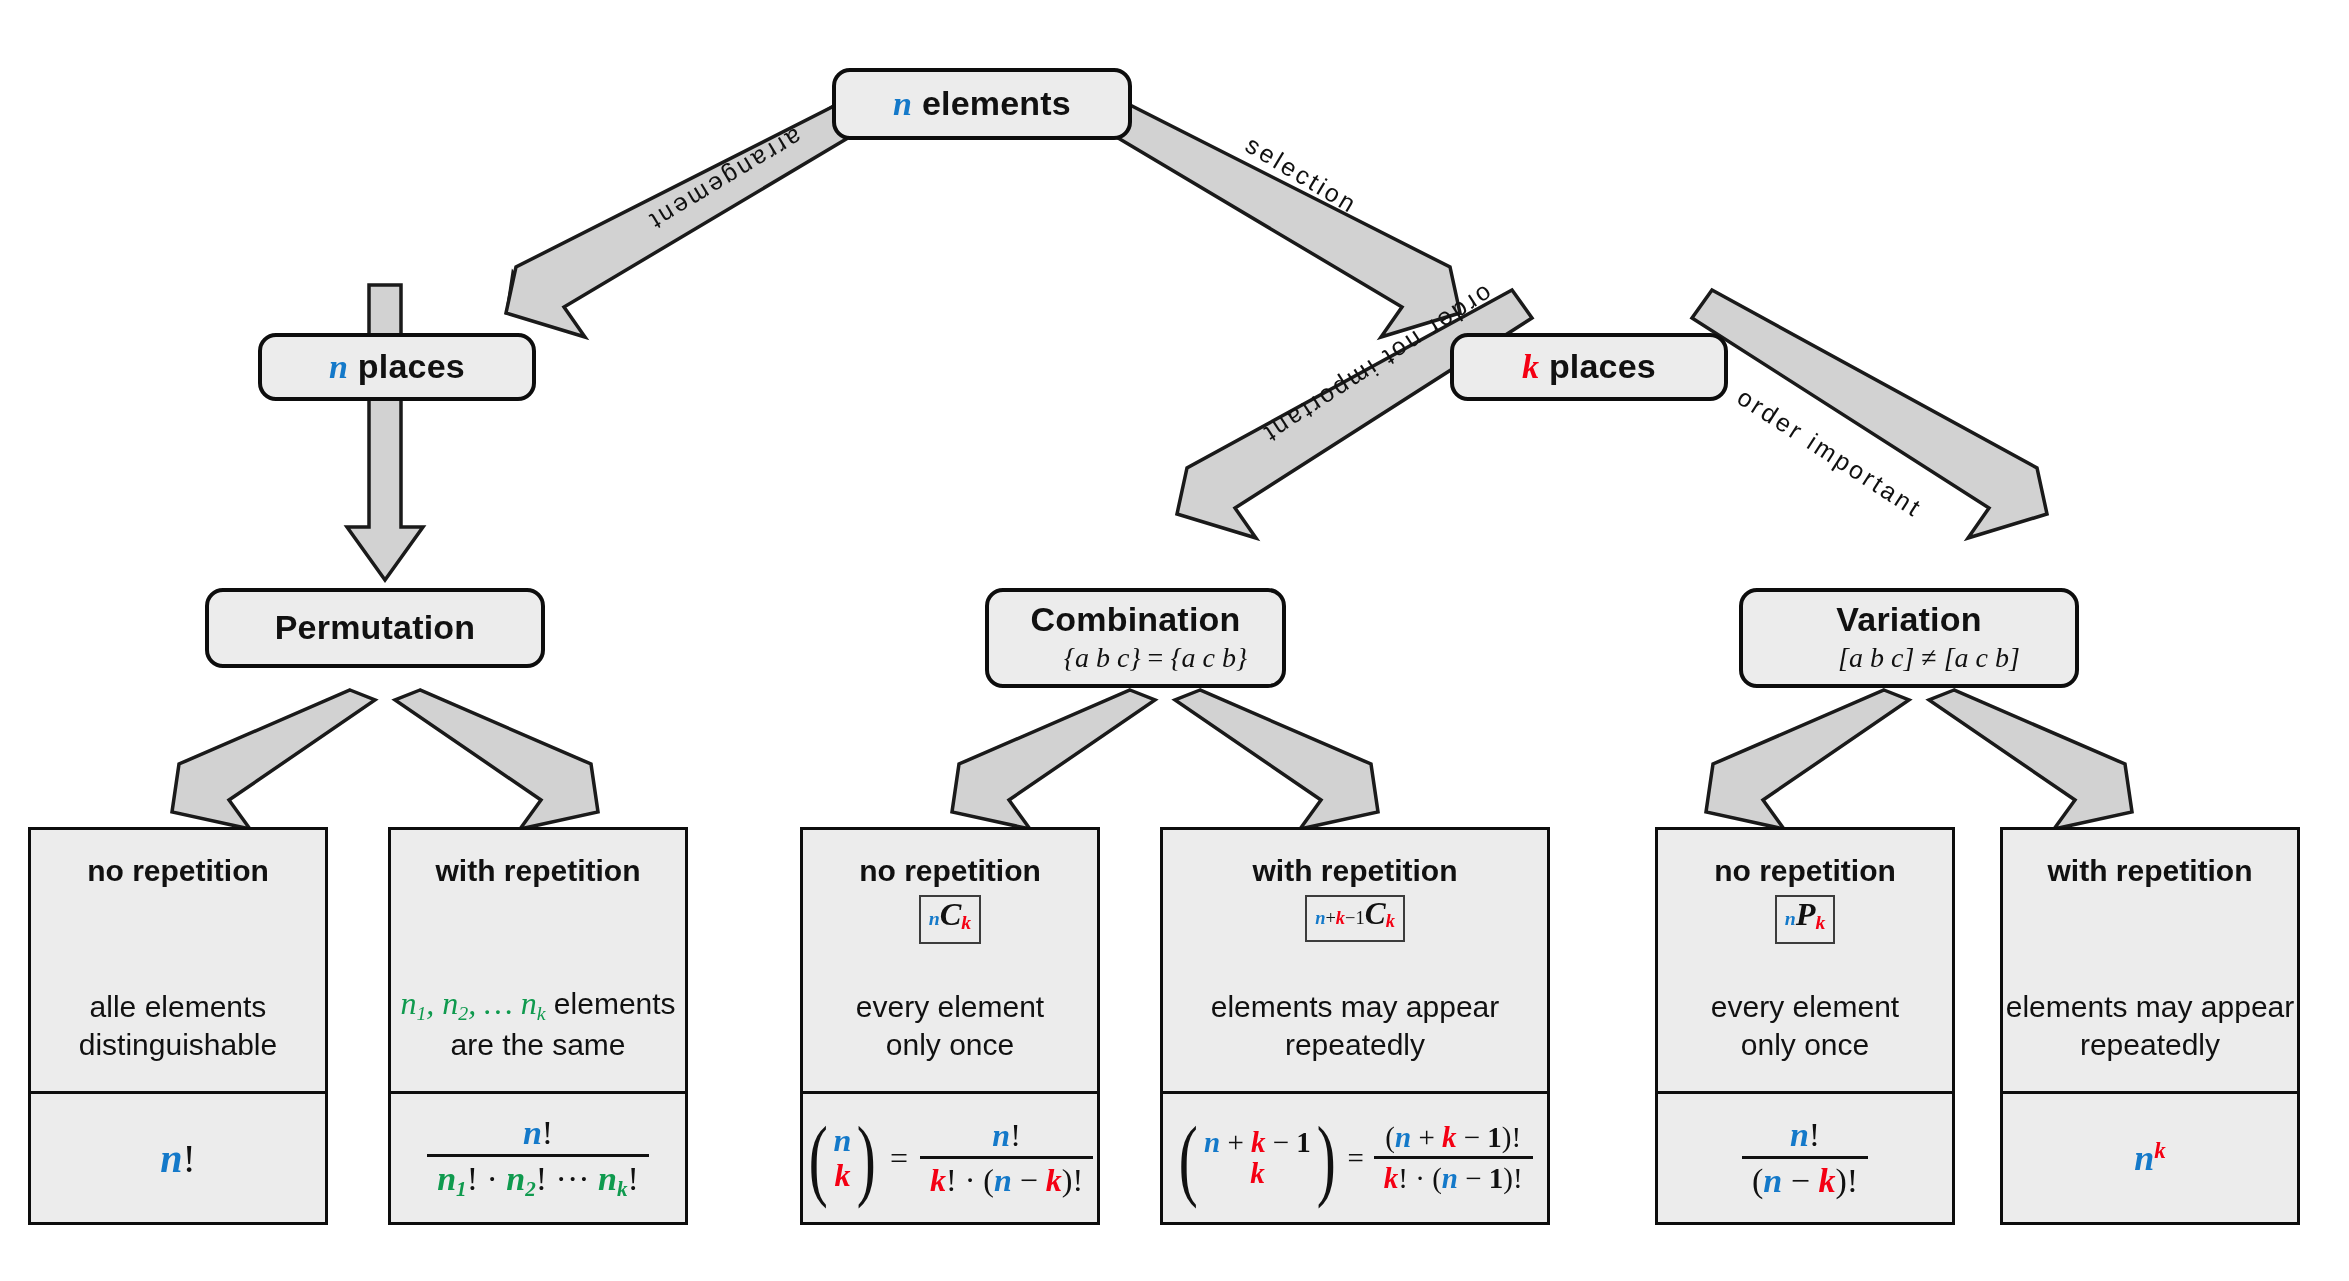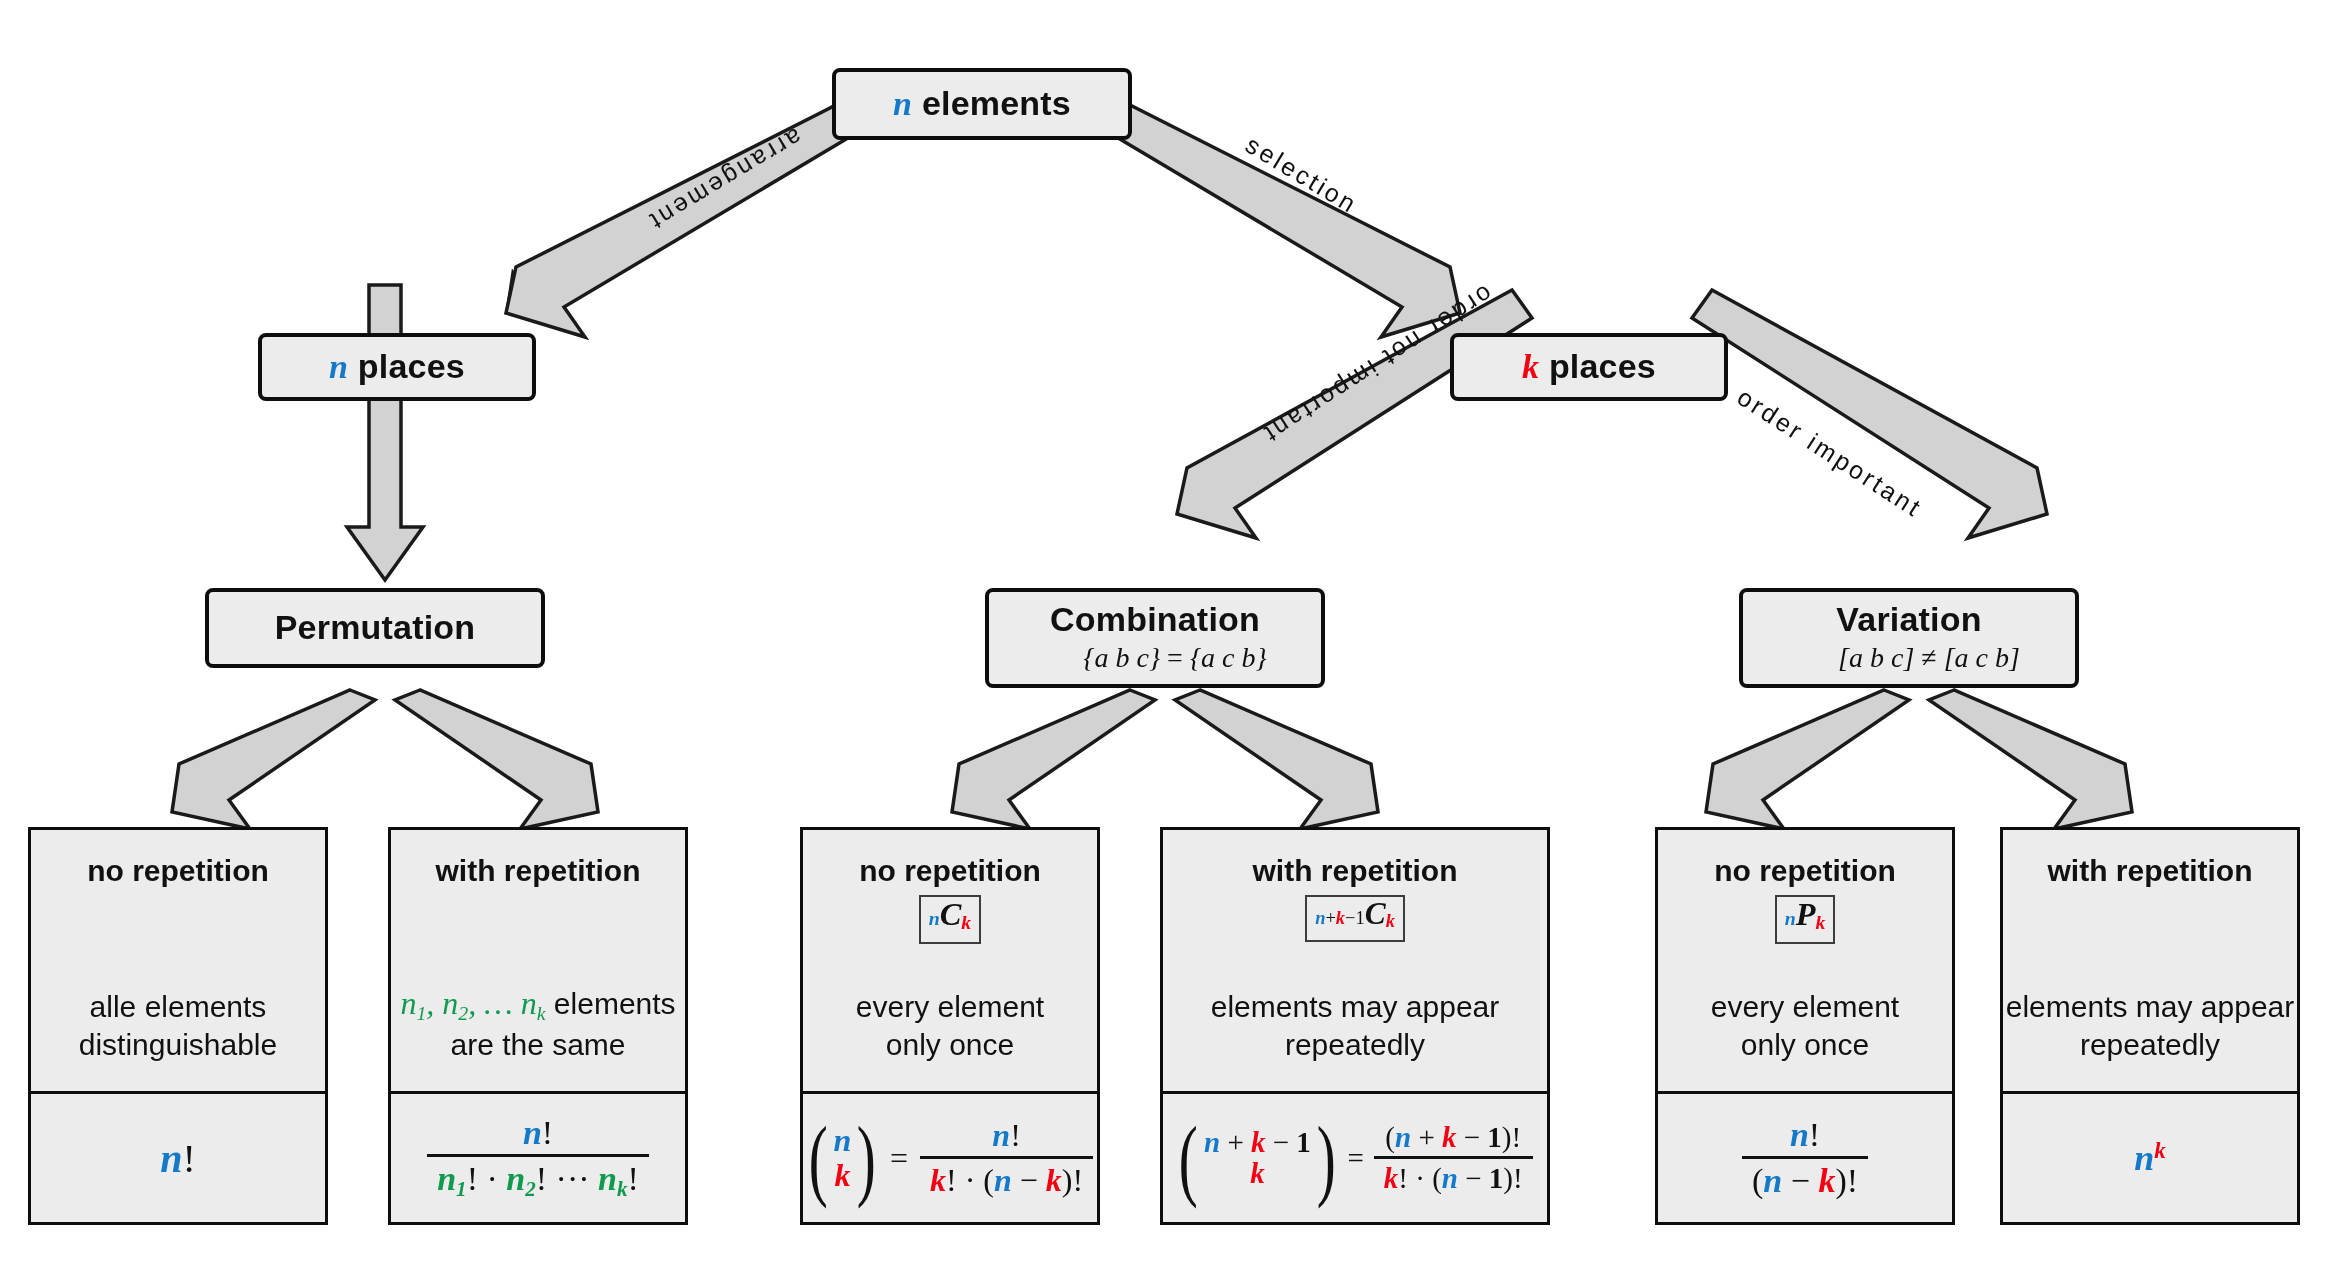--- a/index.html
+++ b/index.html
@@ -9,7 +9,7 @@
   svg.arrows{position:absolute;left:0;top:0;width:2349px;height:1281px;pointer-events:none;}
 
   
-  .node{position:absolute;background:#ececec;border:4px solid #0d0d0d;border-radius:8px;
+  .node{position:absolute;background:#ececec;border:4px solid #0d0d0d;border-radius:18px;
         display:flex;flex-direction:column;align-items:center;justify-content:center;
         box-sizing:border-box;z-index:5;}
   .node .title{font-size:34px;font-weight:bold;letter-spacing:.2px;line-height:1.05;white-space:nowrap;}

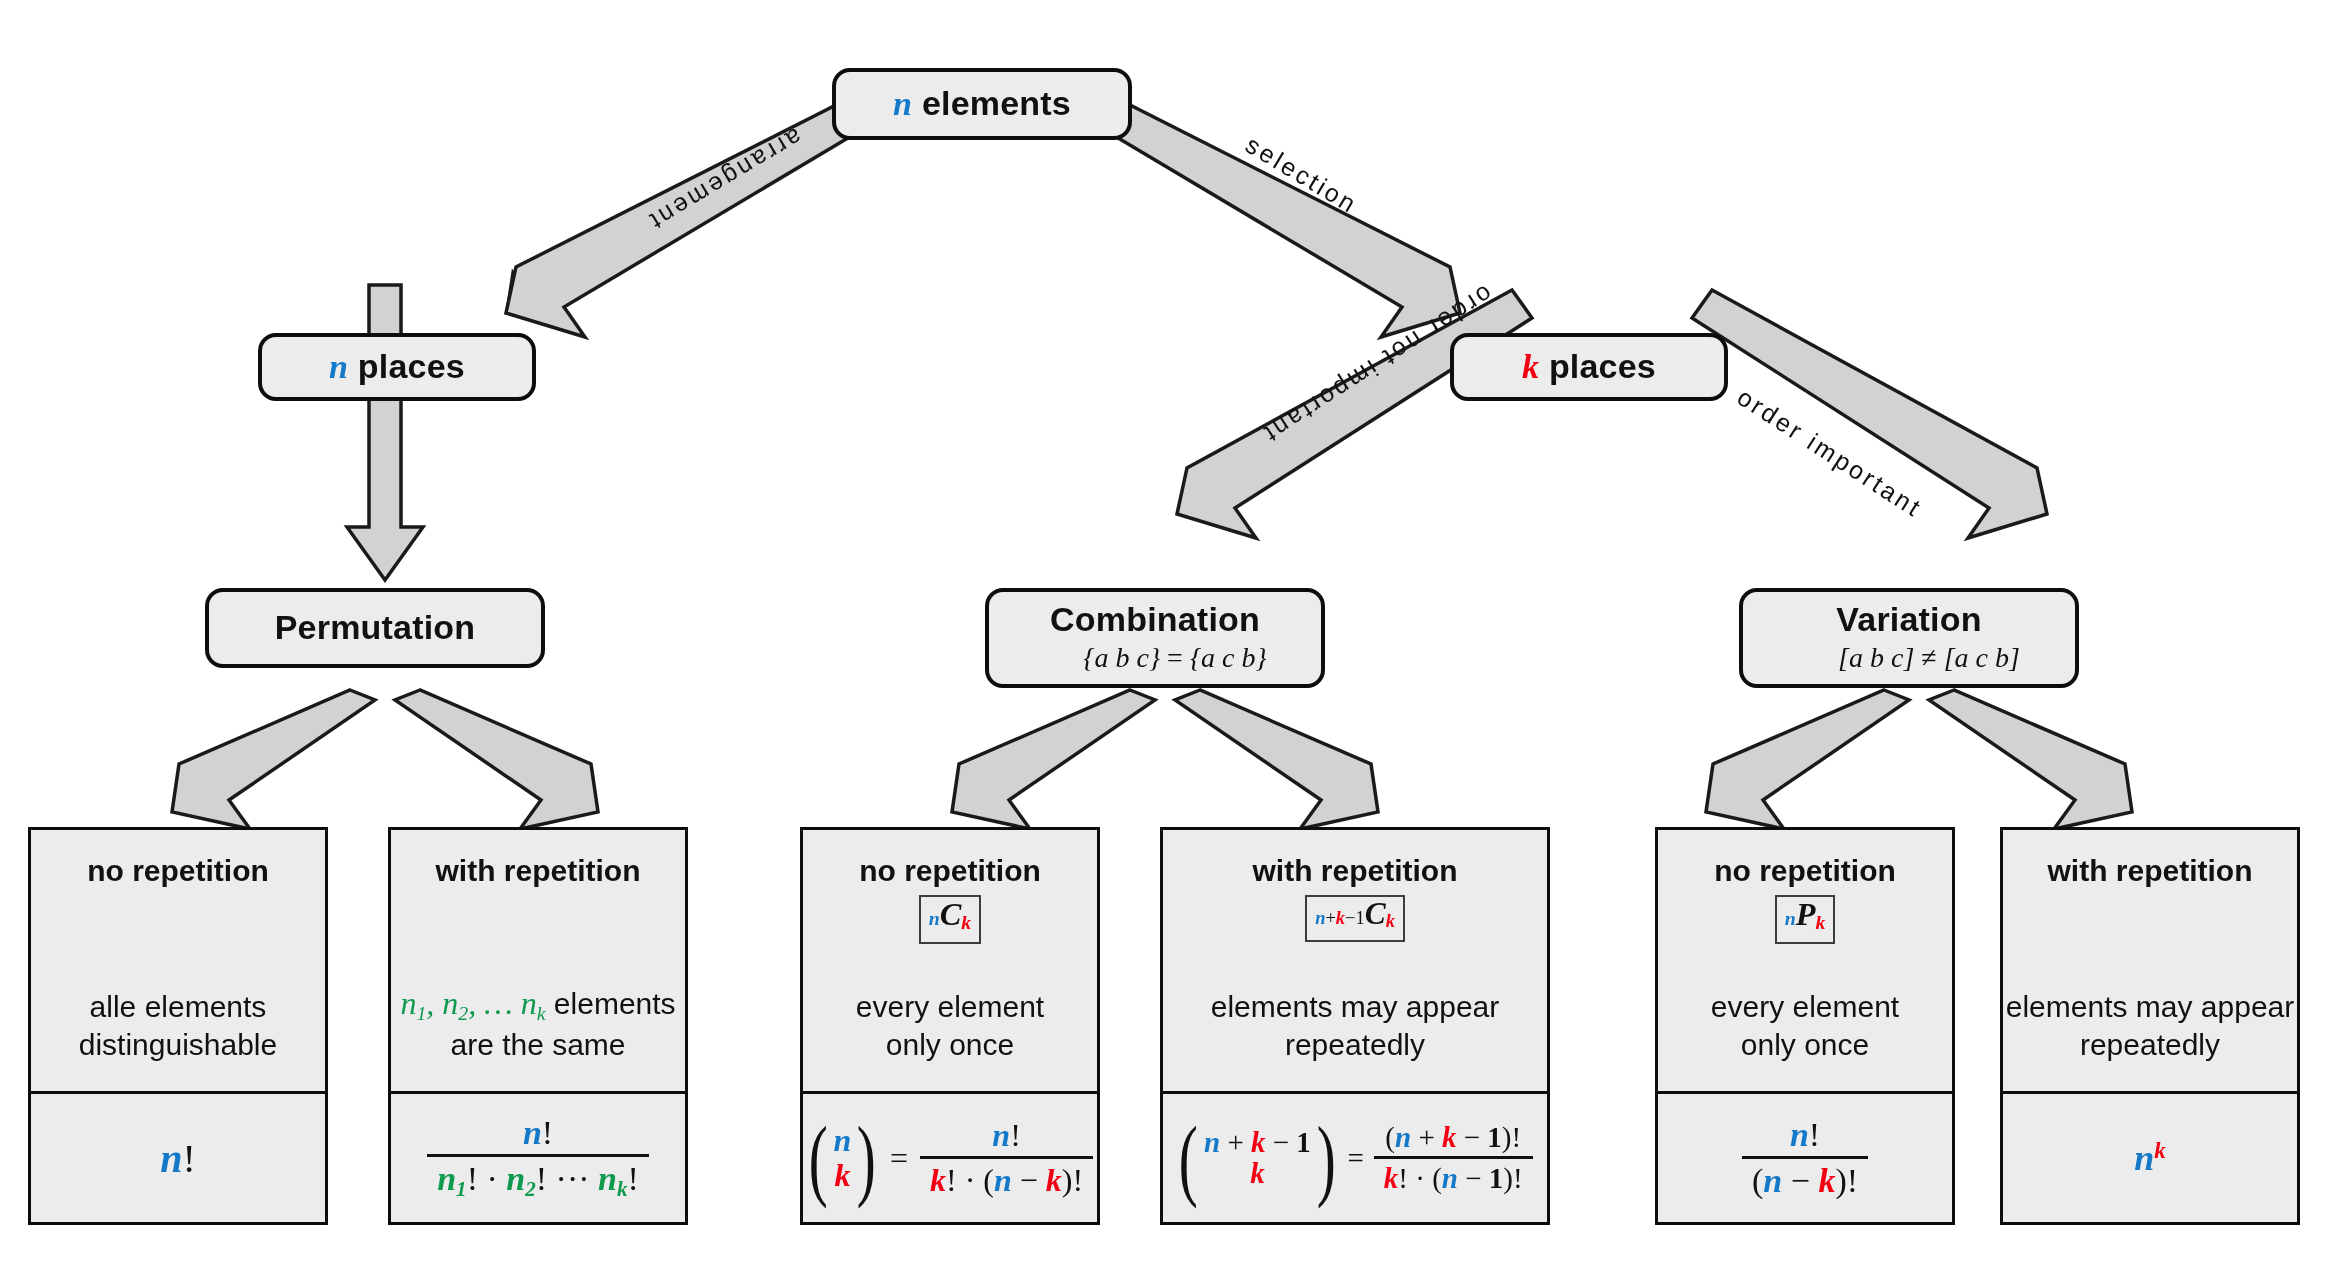--- a/index.html
+++ b/index.html
@@ -115,7 +115,7 @@
     <div class="title">Permutation</div>
   </div>
 
-  <div class="node" style="left:985px;top:588px;width:340px;height:100px;">
+  <div class="node" style="left:985px;top:588px;width:301px;height:100px;">
     <div class="title">Combination</div>
     <div class="sub">
       <span>{a b c}</span>

